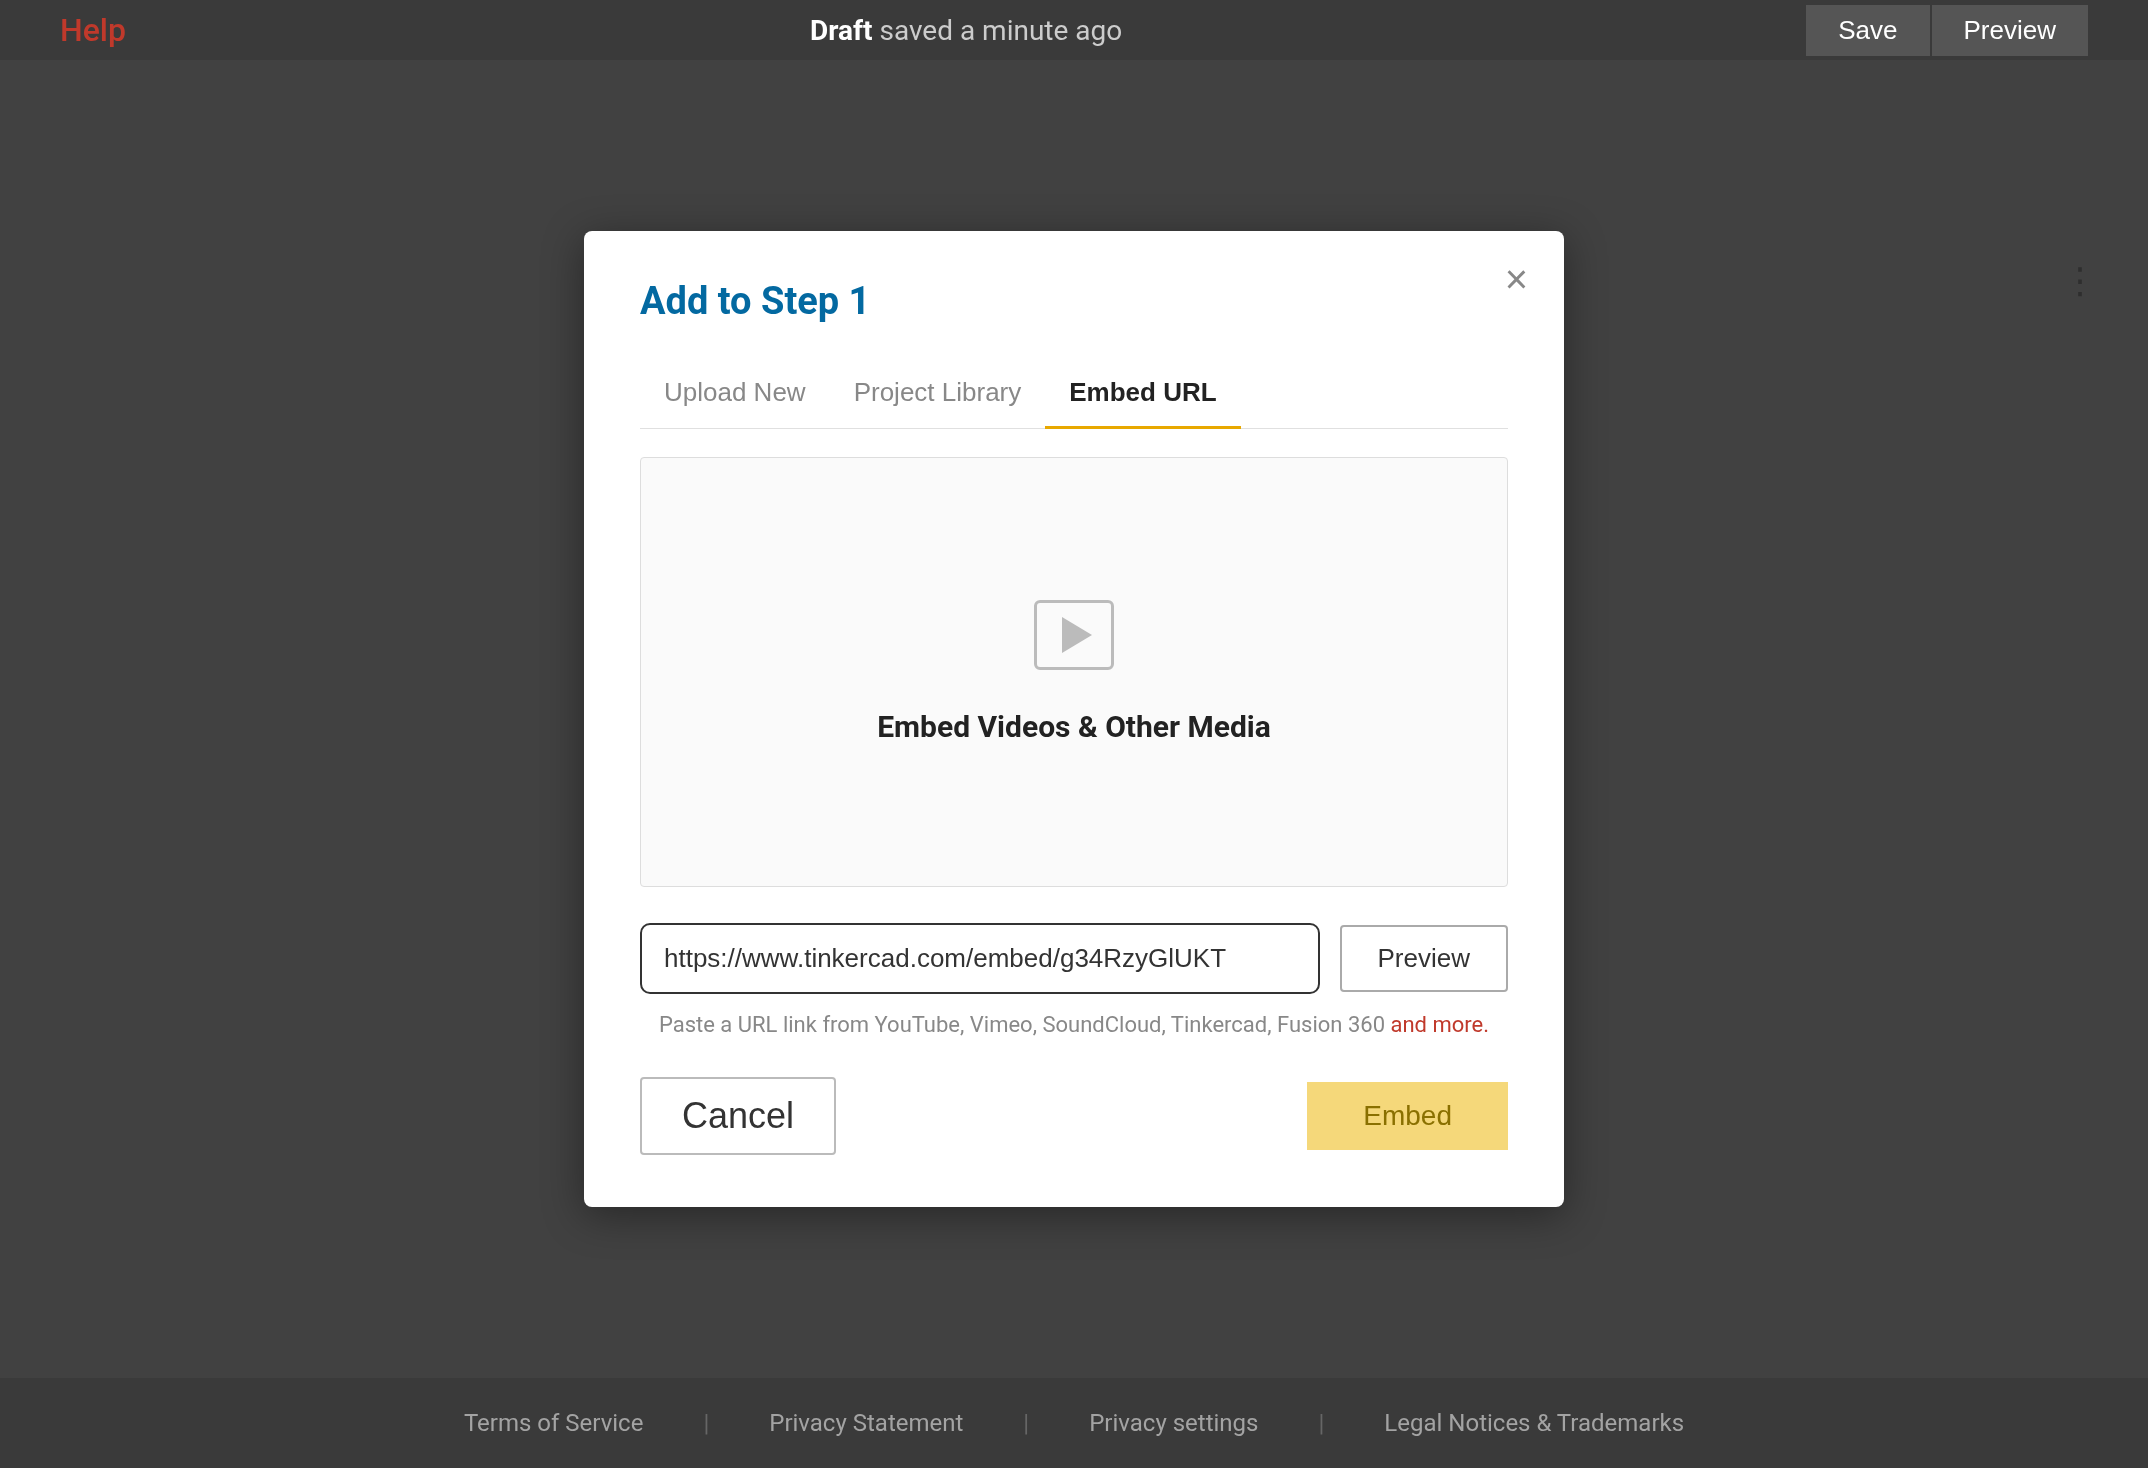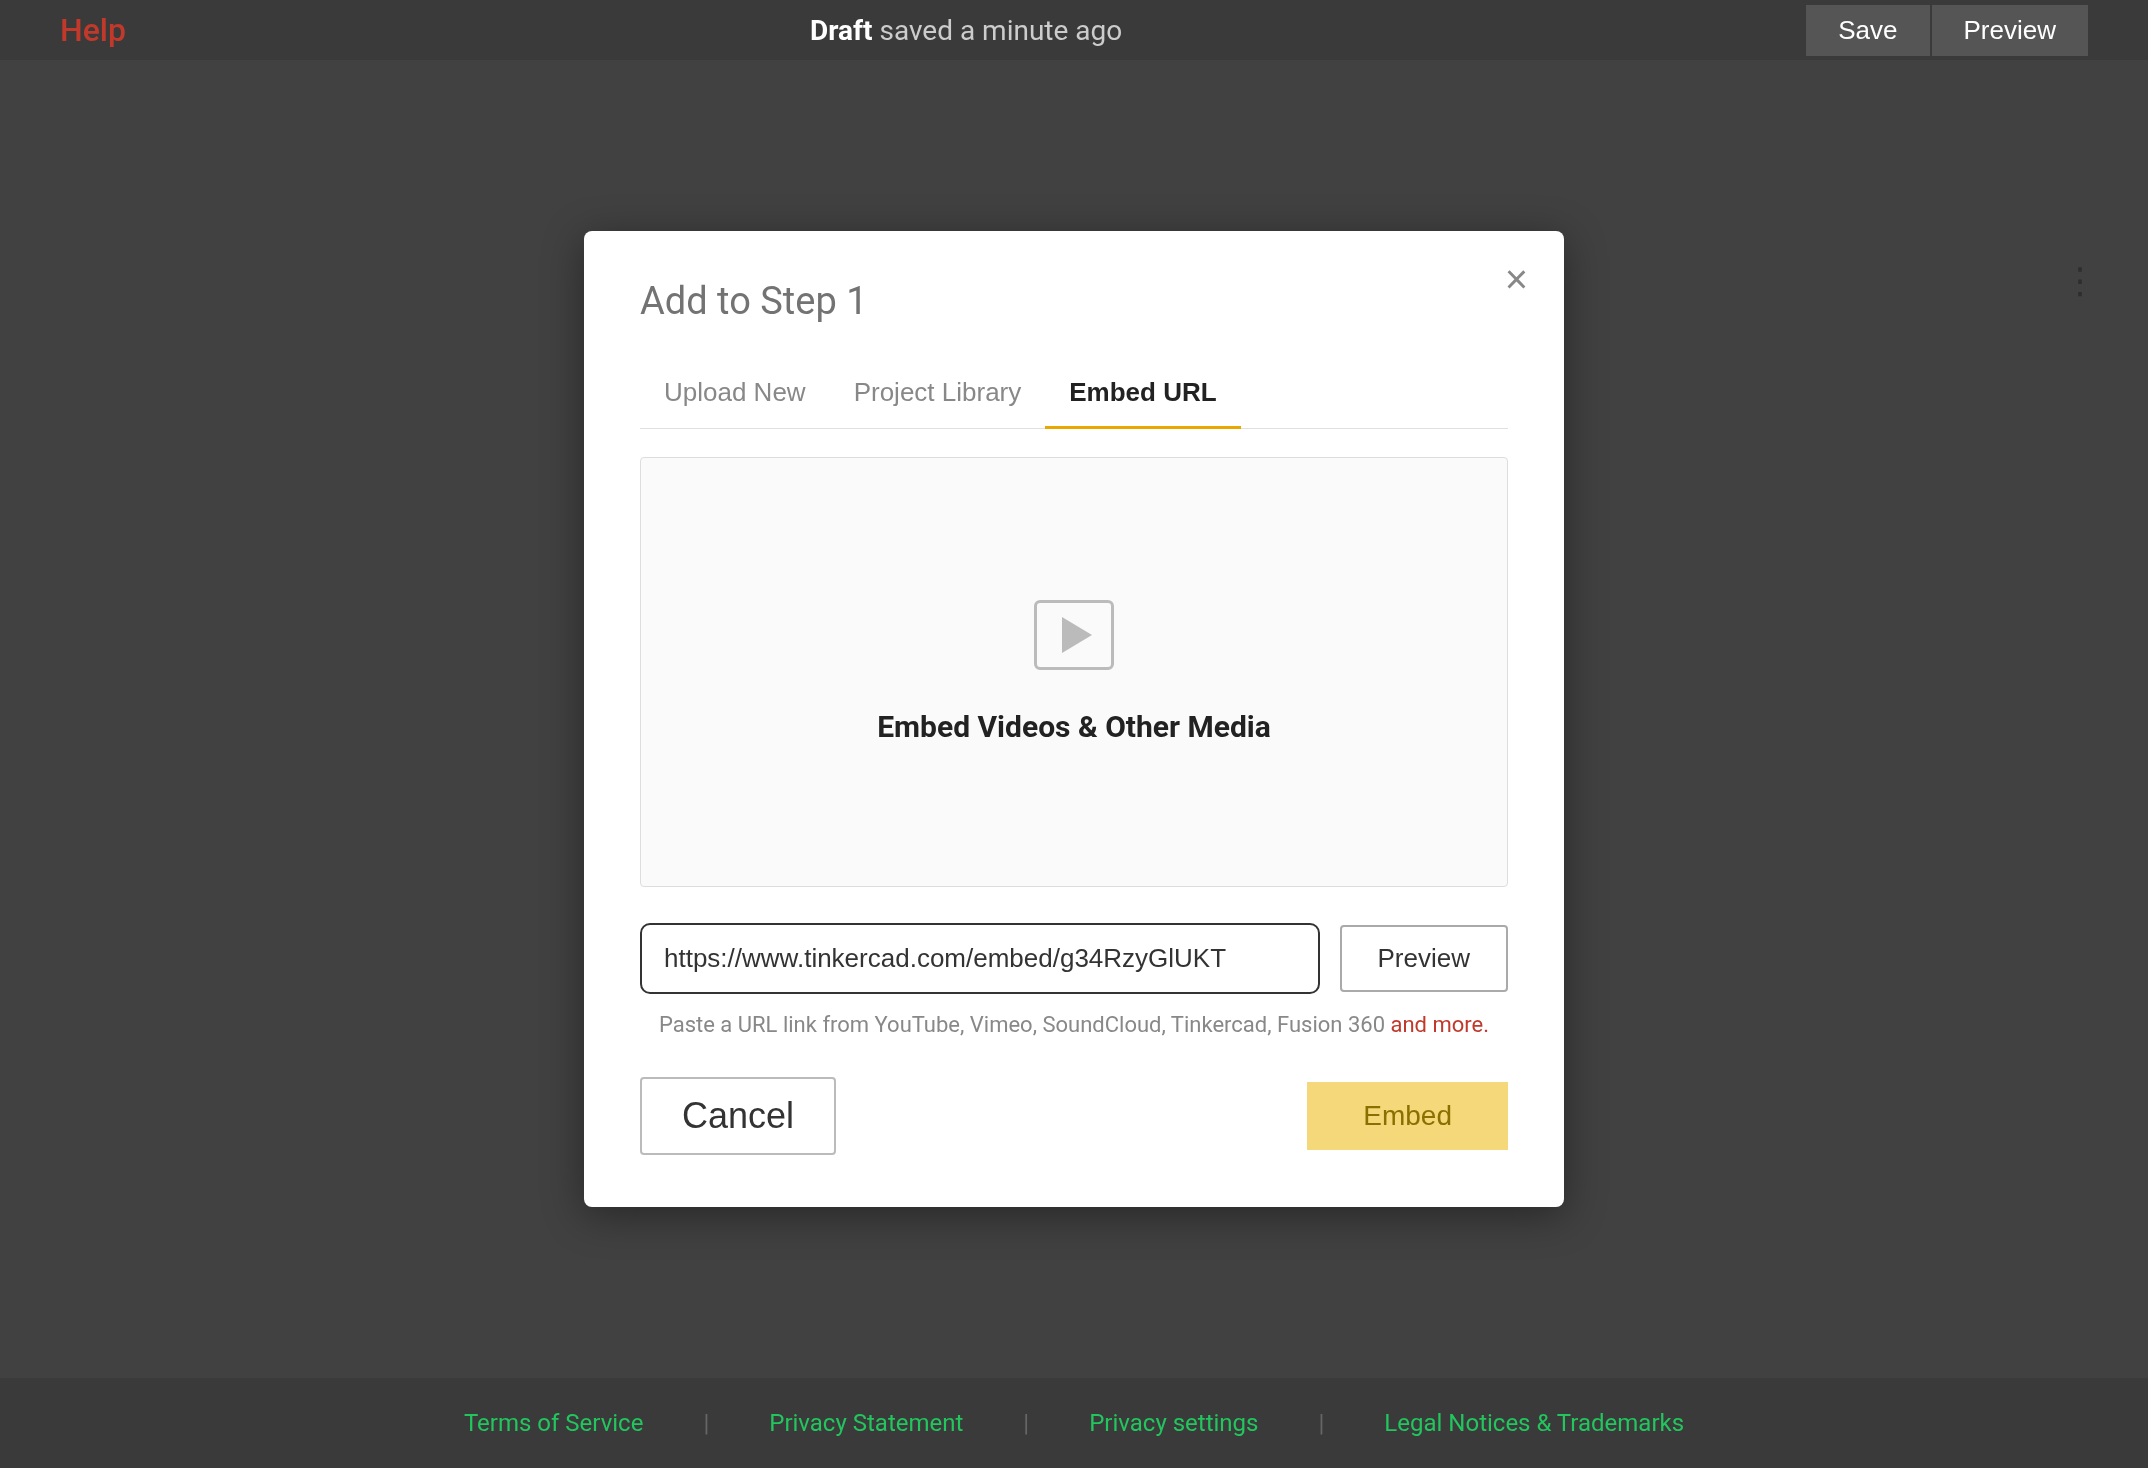--- a/index.html
+++ b/index.html
@@ -122,8 +122,8 @@
 
     .modal-title {
       font-size: 38px;
-      font-weight: 400;
-      color: #737373;
+      font-weight: 700;
+      color: #0369a1;
       margin-bottom: 40px;
     }
 

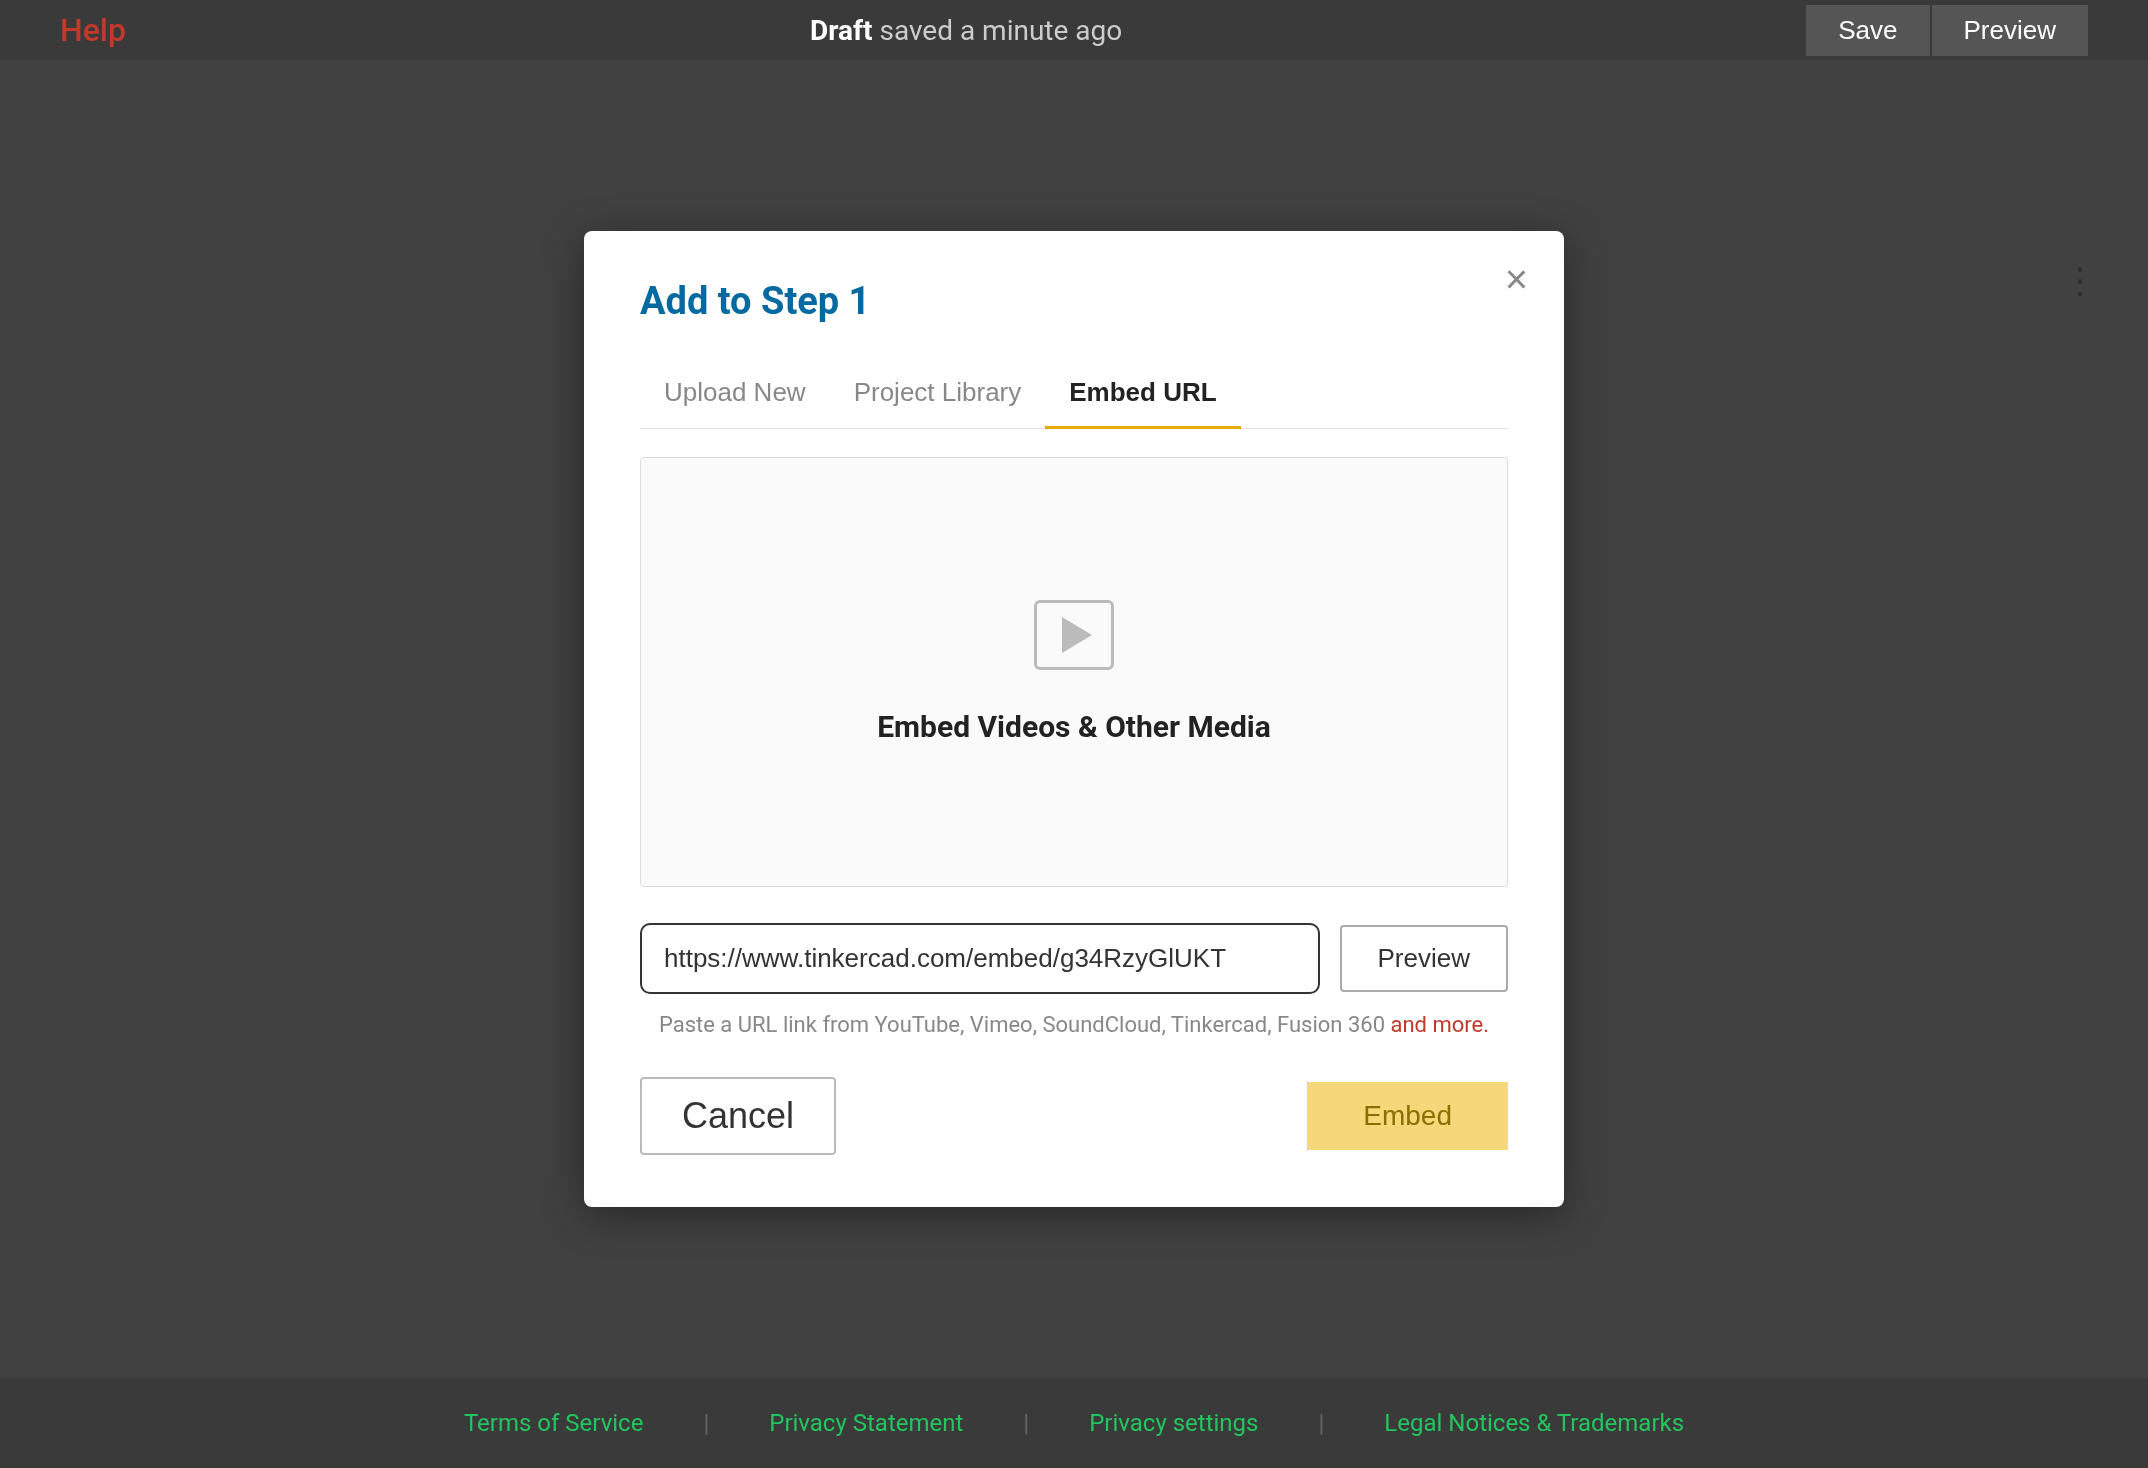--- a/index.html
+++ b/index.html
@@ -80,7 +80,7 @@
     }
 
     .footer-link {
-      color: #22c55e;
+      color: #a3a3a3;
       text-decoration: none;
     }
 

